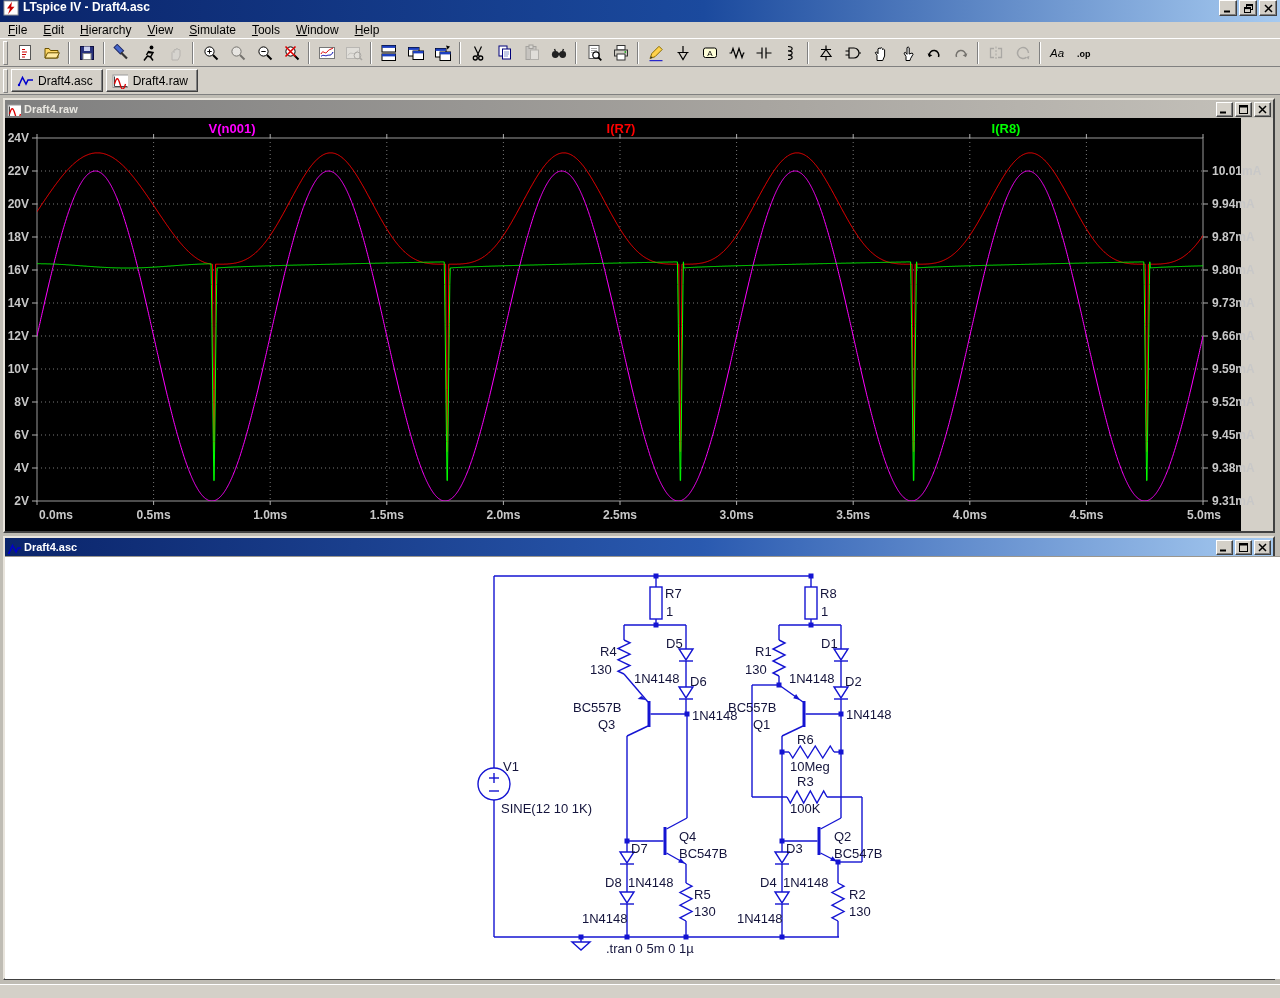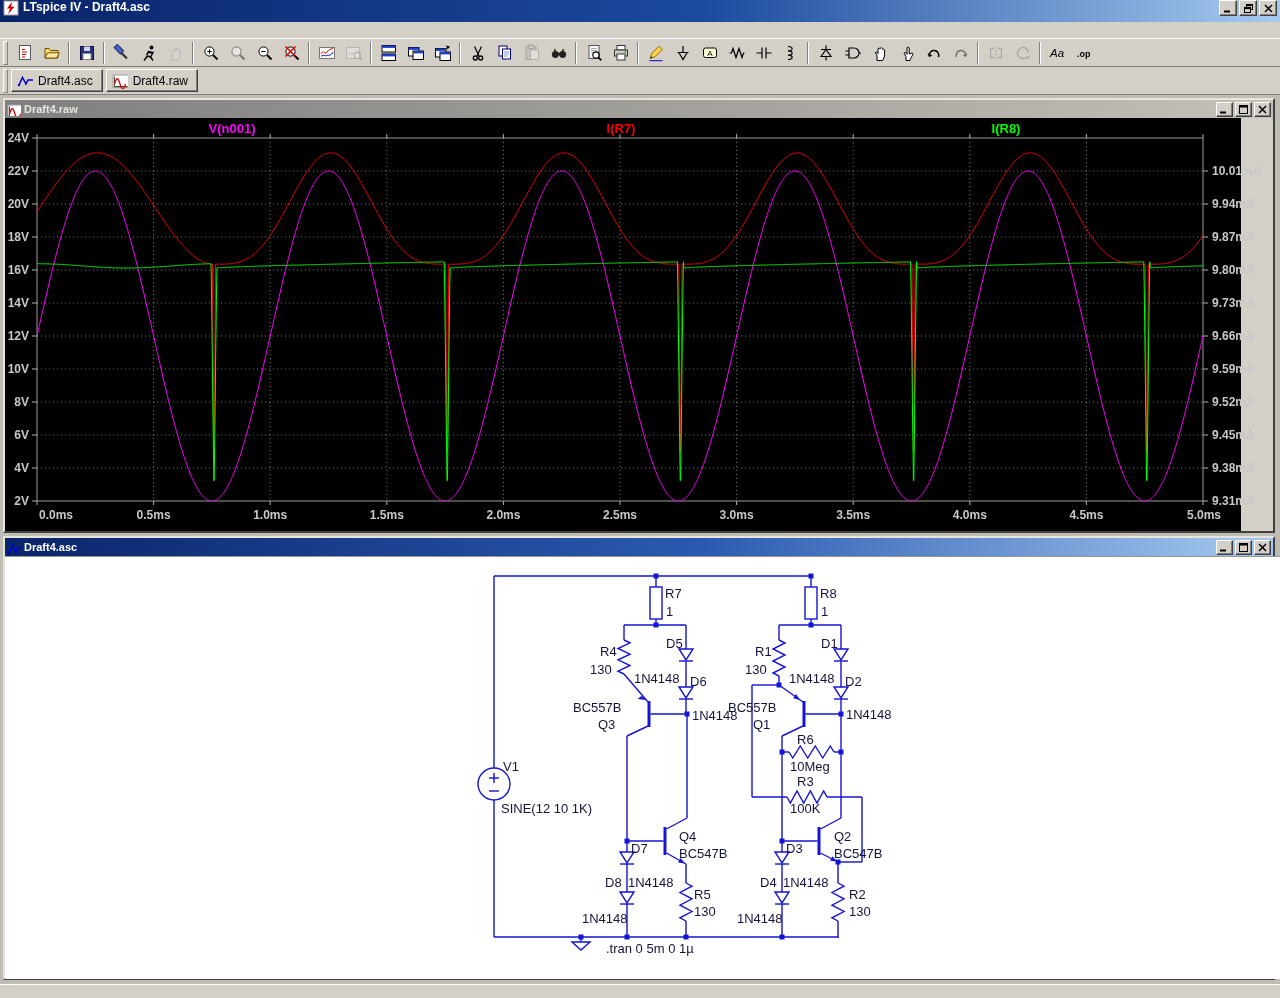--- a/index.html
+++ b/index.html
@@ -78,6 +78,16 @@
         </span>
       </span>
   </div>
+  <div class="menubar" id="menubar">
+      <span class="mitem"><u>F</u>ile</span>
+      <span class="mitem"><u>E</u>dit</span>
+      <span class="mitem"><u>H</u>ierarchy</span>
+      <span class="mitem"><u>V</u>iew</span>
+      <span class="mitem"><u>S</u>imulate</span>
+      <span class="mitem"><u>T</u>ools</span>
+      <span class="mitem"><u>W</u>indow</span>
+      <span class="mitem"><u>H</u>elp</span>
+    </div>
   <div class="toolbar" id="toolbar">
       <span class="grip"></span>
       <span class="tbtn">

